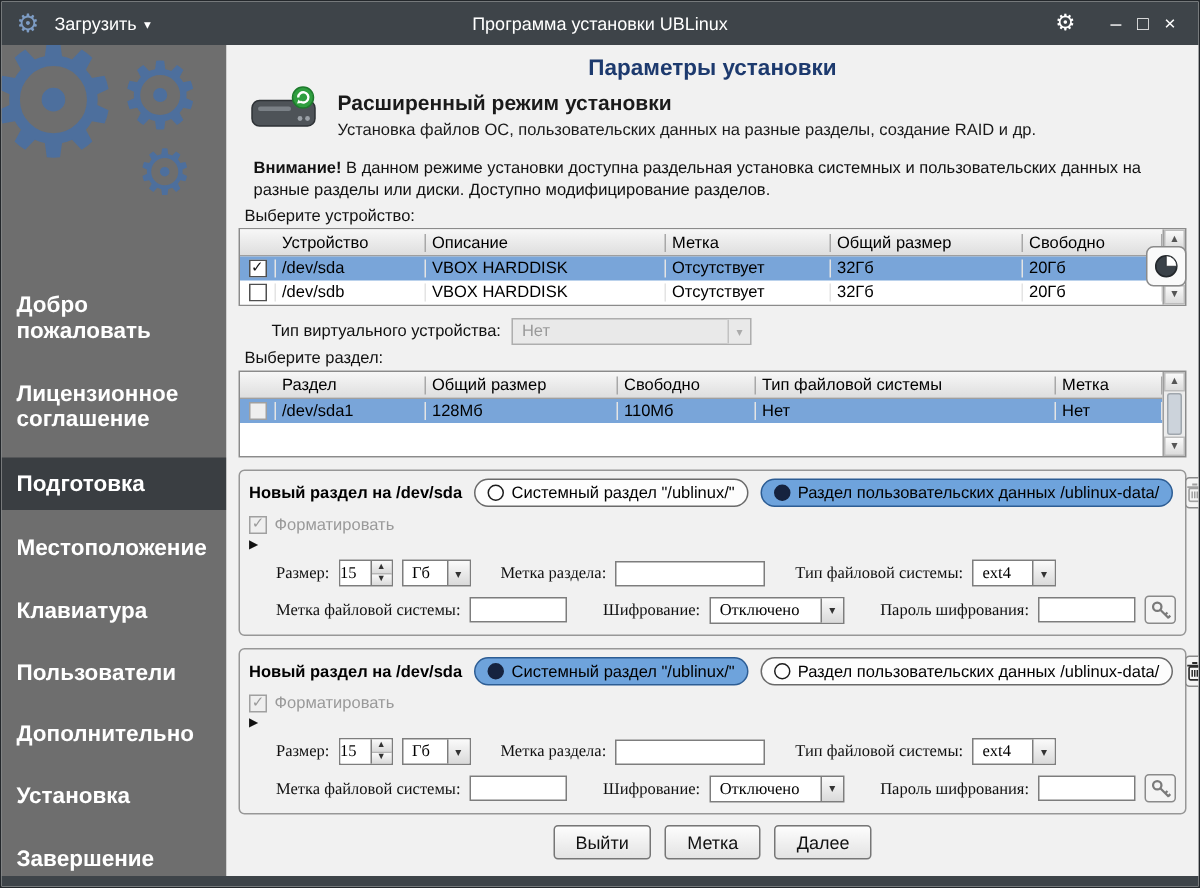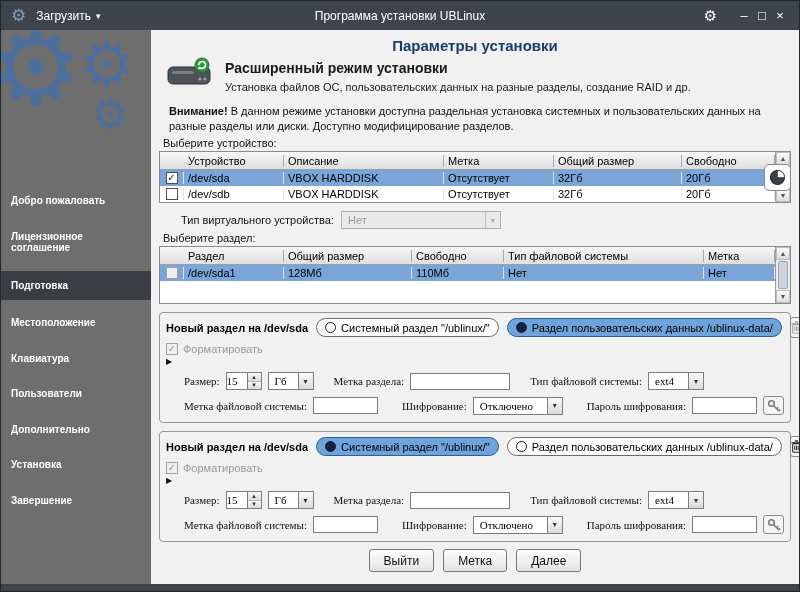--- a/index.html
+++ b/index.html
@@ -30,7 +30,7 @@
   .gear-med { font-size:62px; left:78px; top:4px; }
   .gear-small { font-size:42px; left:90px; top:64px; }
   .nav { flex:1; display:flex; flex-direction:column; gap:10px; padding-top:12px; }
-  .nav-item { font-size:10px; font-weight:bold; padding:7px 26px 7px 10px; line-height:1.15; }
+  .nav-item { font-size:15px; font-weight:bold; padding:7px 26px 7px 10px; line-height:1.15; }
   .nav-item.active { background:#3a3e42; padding-top:9px; padding-bottom:9px; }
 
   

